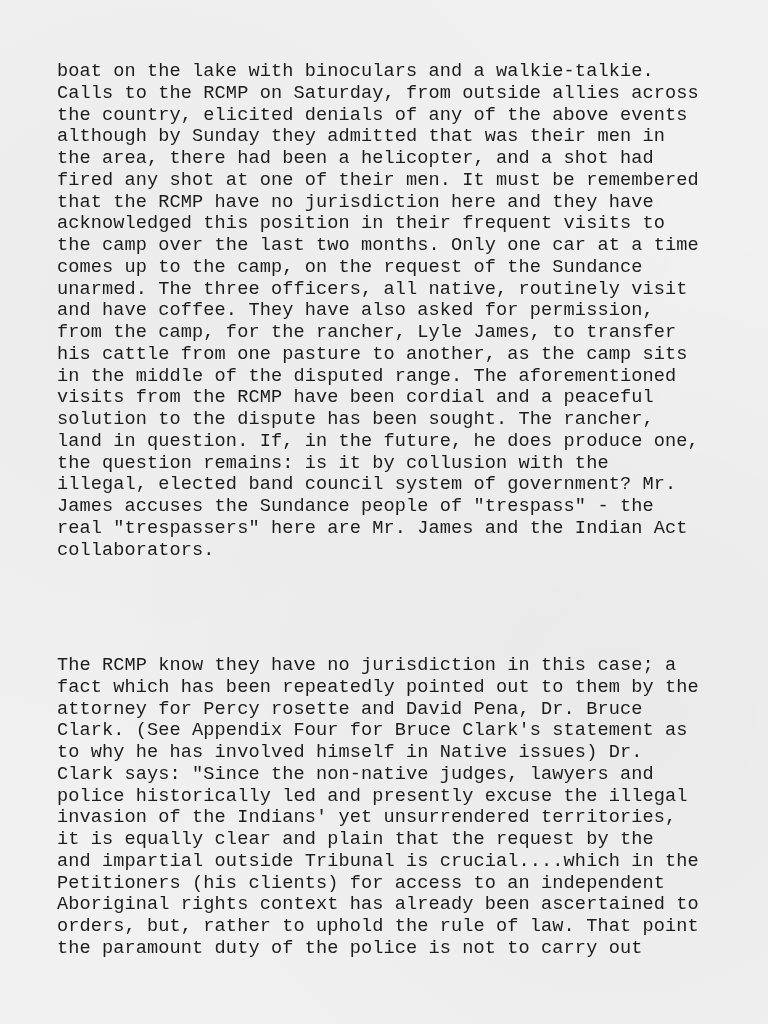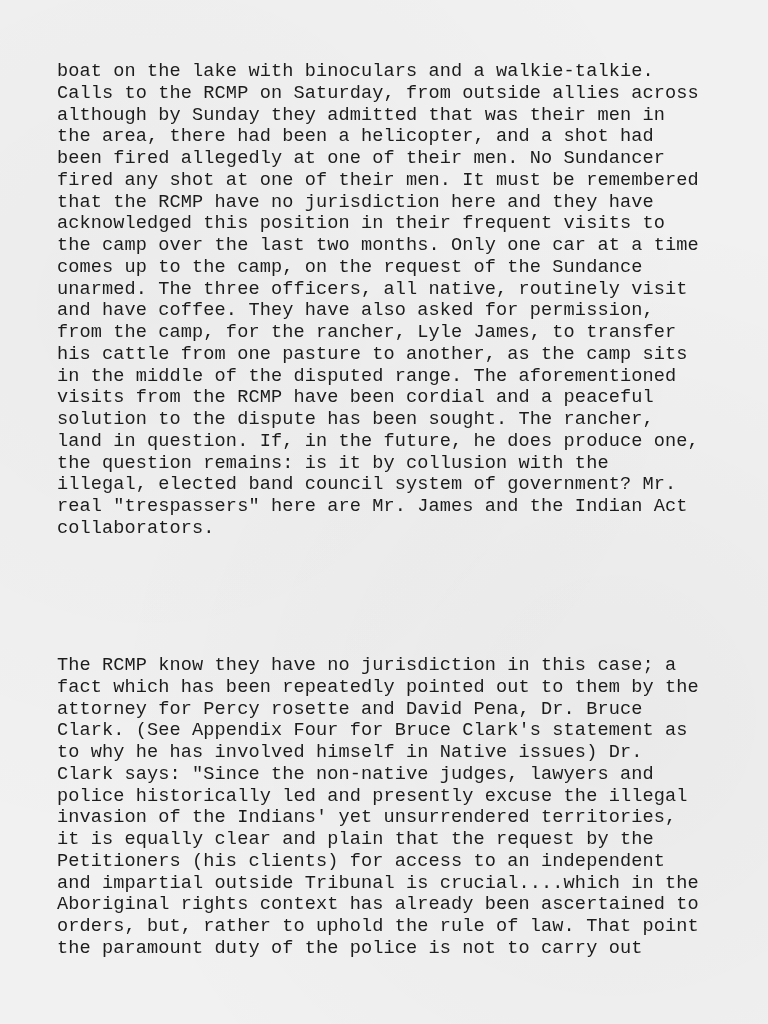--- a/index.html
+++ b/index.html
@@ -47,6 +47,7 @@
   <div class="paragraph" id="p1">
     <span class="line">boat on the lake with binoculars and a walkie-talkie.</span>
     <span class="line">Calls to the RCMP on Saturday, from outside allies across</span>
+    <span class="line">the country, elicited denials of any of the above events</span>
     <span class="line">although by Sunday they admitted that was their men in</span>
     <span class="line">the area, there had been a helicopter, and a shot had</span>
     <span class="line">been fired allegedly at one of their men. No Sundancer</span>

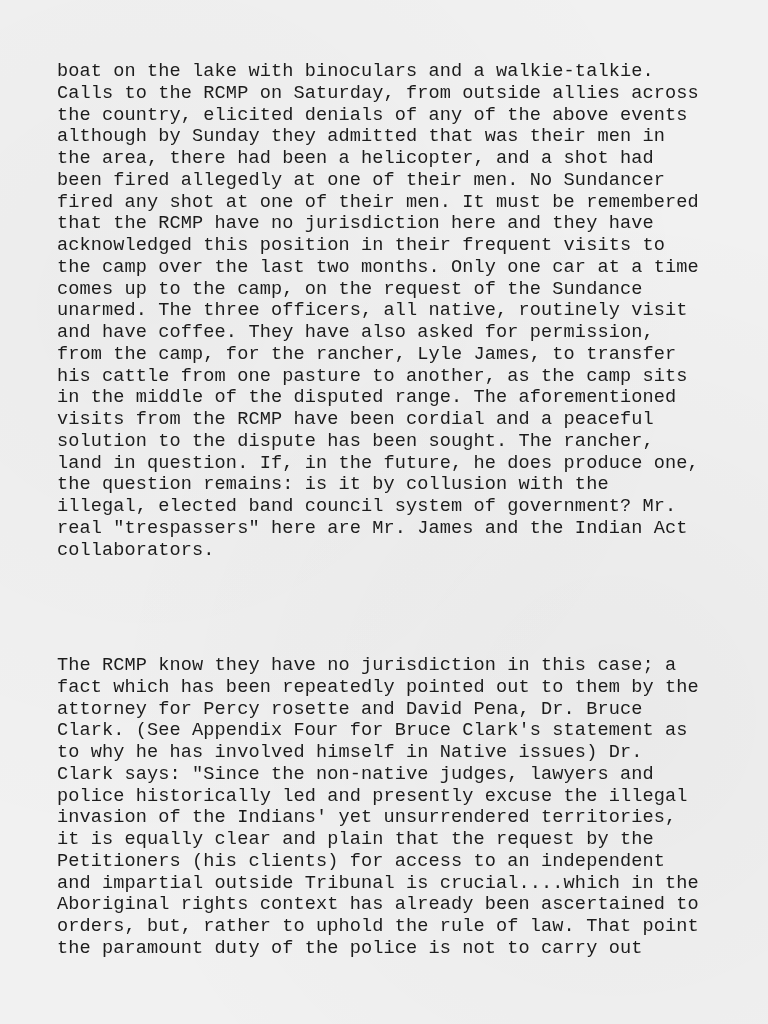--- a/index.html
+++ b/index.html
@@ -50,7 +50,6 @@
     <span class="line">the country, elicited denials of any of the above events</span>
     <span class="line">although by Sunday they admitted that was their men in</span>
     <span class="line">the area, there had been a helicopter, and a shot had</span>
-    <span class="line">been fired allegedly at one of their men. No Sundancer</span>
     <span class="line">fired any shot at one of their men. It must be remembered</span>
     <span class="line">that the RCMP have no jurisdiction here and they have</span>
     <span class="line">acknowledged this position in their frequent visits to</span>

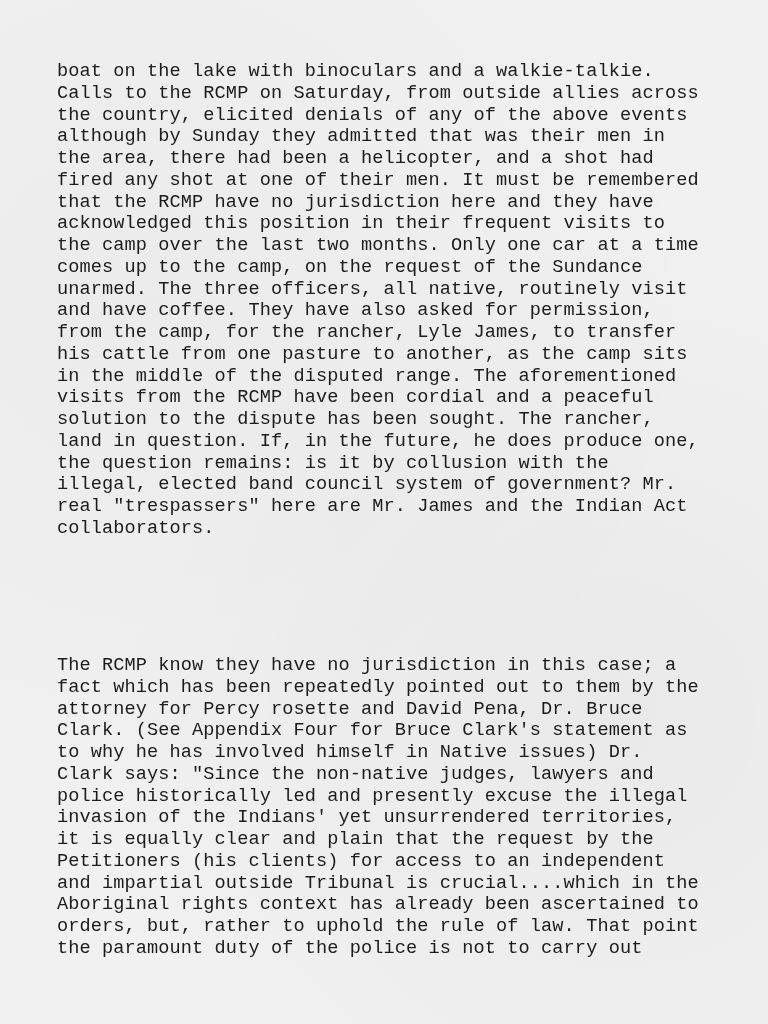--- a/index.html
+++ b/index.html
@@ -65,6 +65,7 @@
     <span class="line">land in question. If, in the future, he does produce one,</span>
     <span class="line">the question remains: is it by collusion with the</span>
     <span class="line">illegal, elected band council system of government? Mr.</span>
+    <span class="line">James accuses the Sundance people of "trespass" - the</span>
     <span class="line">real "trespassers" here are Mr. James and the Indian Act</span>
     <span class="line">collaborators.</span>
   </div>

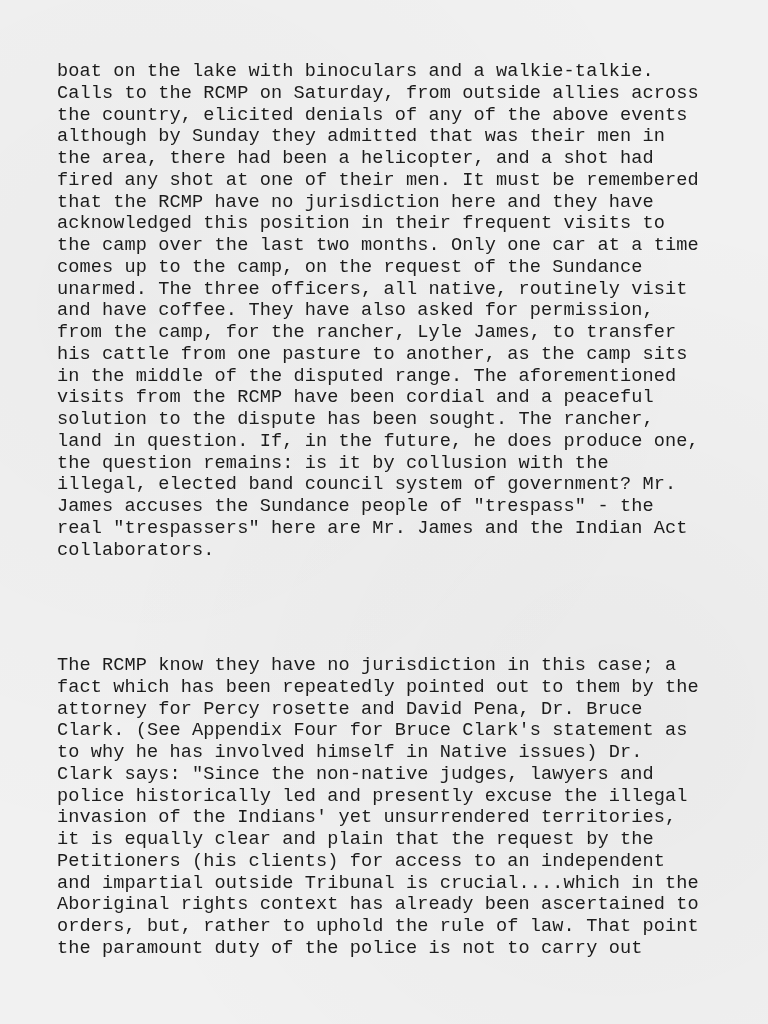--- a/index.html
+++ b/index.html
@@ -80,8 +80,8 @@
     <span class="line">police historically led and presently excuse the illegal</span>
     <span class="line">invasion of the Indians' yet unsurrendered territories,</span>
     <span class="line">it is equally clear and plain that the request by the</span>
+    <span class="line">and impartial outside Tribunal is crucial....which in the</span>
     <span class="line">Petitioners (his clients) for access to an independent</span>
-    <span class="line">and impartial outside Tribunal is crucial....which in the</span>
     <span class="line">Aboriginal rights context has already been ascertained to</span>
     <span class="line">orders, but, rather to uphold the rule of law. That point</span>
     <span class="line">the paramount duty of the police is not to carry out</span>

